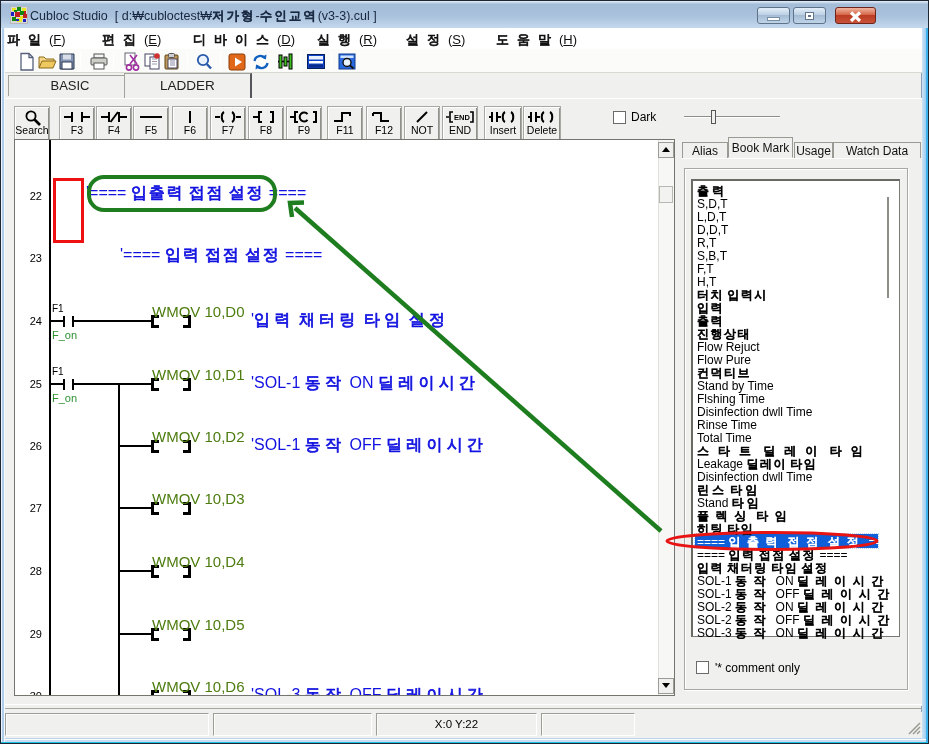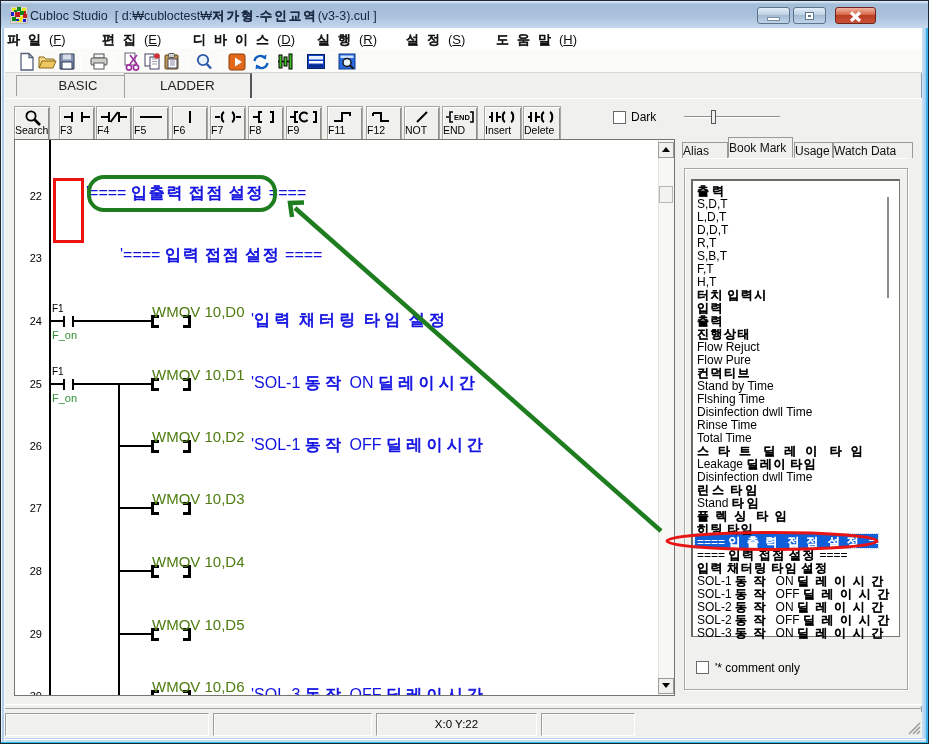--- a/index.html
+++ b/index.html
@@ -189,7 +189,7 @@
     <circle cx="10" cy="10.5" r="4" fill="#e8f4ff" stroke="#111" stroke-width="1.4"></circle>
     <path d="M13 13.5l3.5 3" stroke="#111" stroke-width="2"></path>
   </svg>
-<div class="a tab1" style="left:16px;top:75px;width:124px;height:21px">BASIC</div>
+<div class="a tab1" style="left:8px;top:75px;width:124px;height:21px">BASIC</div>
 <div class="a tab1" style="left:124px;top:73px;width:128px;height:25px;border-right:2px solid #55555a;font-size:13.5px;padding-top:4px">LADDER</div>
 <div class="a" id="ladtb"></div>
 <div class="a lbtn" style="left:14px;top:106px">

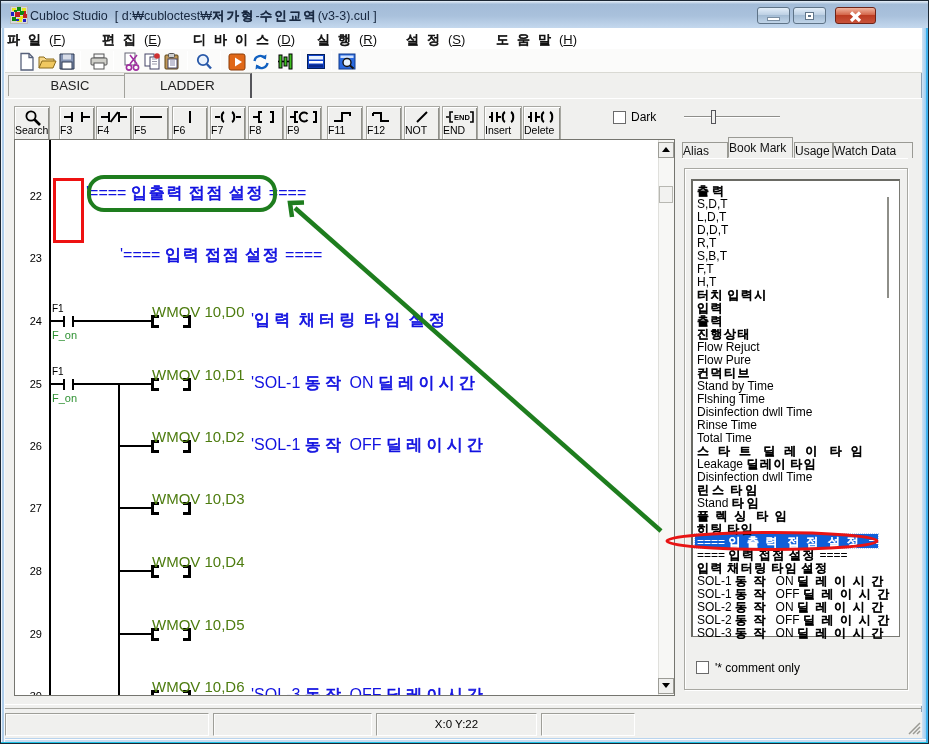--- a/index.html
+++ b/index.html
@@ -21,7 +21,7 @@
  font-size:13px;color:#222;text-align:center;padding-top:2px}
 #ladtb{left:5px;top:98px;width:917px;height:41px;background:#f0f0ee;border-top:1px solid #fff}
 .lbtn{top:106px;width:36px;height:48px;background:#f0f0ee;border:1px solid #a8a8a2;
- box-shadow:inset 1px 1px 0 #fff,inset -1px -1px 0 #90908a;font-size:10.5px;color:#000}
+ box-shadow:inset 1px 1px 0 #fff,inset -1px -1px 0 #90908a;text-align:center;font-size:10.5px;color:#000}
 .lbtn svg{display:block;margin:2px auto 0}
 .lbtn .lab{display:block;margin-top:-1px}
 .cb{width:13px;height:13px;background:#fff;border:1px solid #6a6a6a}

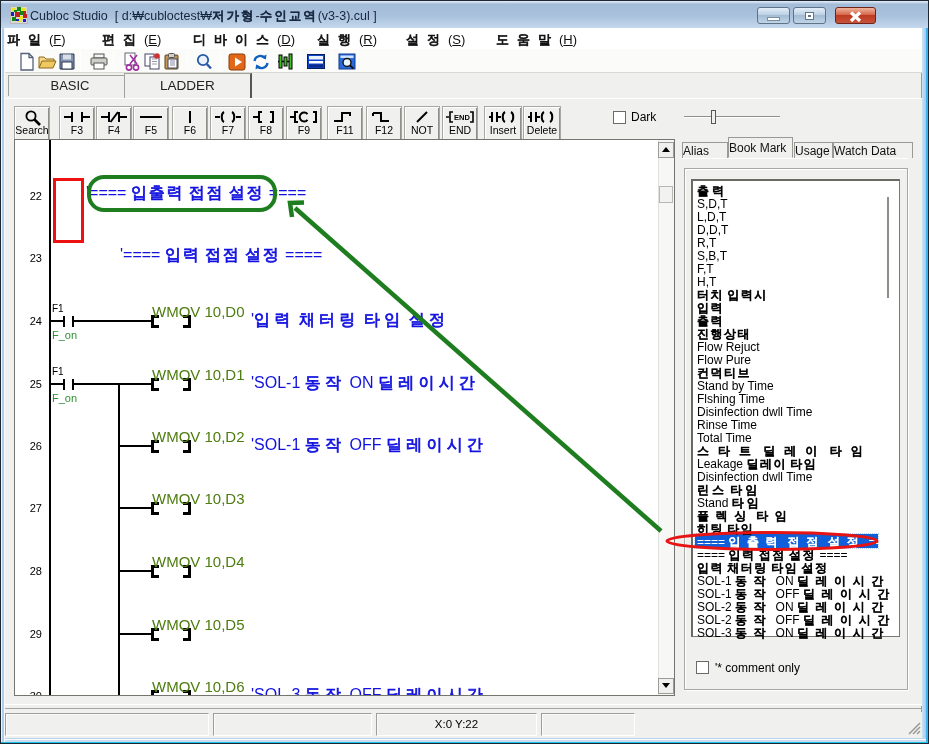--- a/index.html
+++ b/index.html
@@ -43,7 +43,7 @@
 .sbtn svg{display:block;margin:4px auto}
 #panel{left:676px;top:136px;width:246px;height:570px;background:#f0f0ee}
 .tab2{height:16px;background:#f0f0ee;border:1px solid #9a9a94;border-bottom:none;font-size:12px;
- color:#111;text-align:left;padding-top:1px}
+ color:#111;text-align:center;padding-top:1px}
 #gbox{left:684px;top:168px;width:224px;height:522px;border:1px solid #a8a8a2;box-shadow:1px 1px 0 #fff,inset 1px 1px 0 #fff}
 #lbox{left:691px;top:179px;width:209px;height:458px;background:#fff;
  border:1px solid #7a7a74;border-top:2px solid #6a6a64;border-left:2px solid #6a6a64}

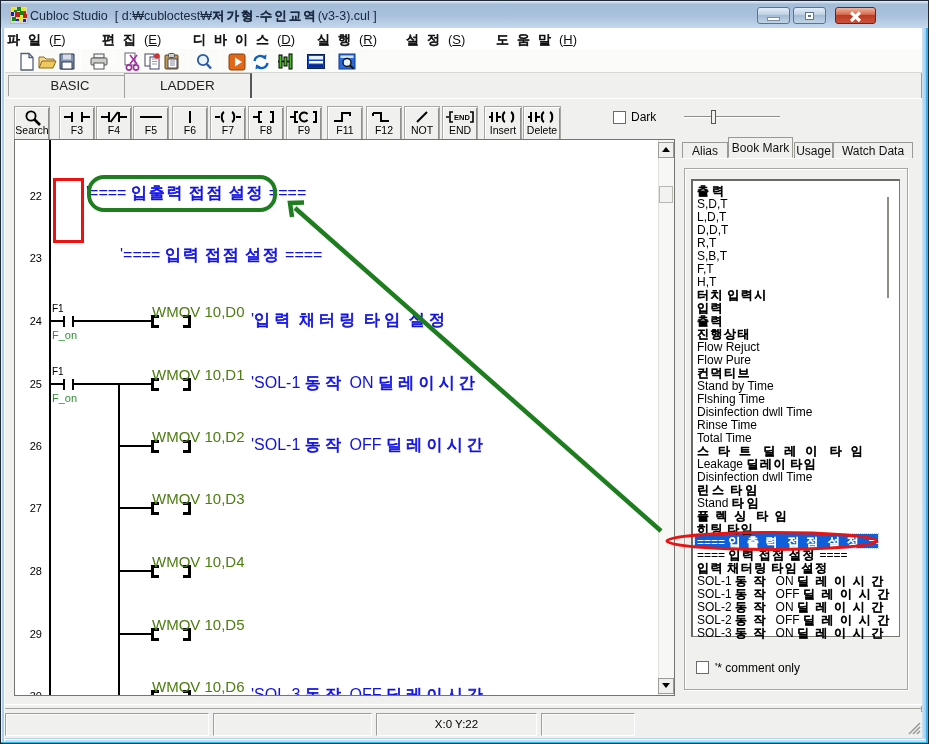--- a/index.html
+++ b/index.html
@@ -358,7 +358,7 @@
 <div class="a tab2" style="left:682px;top:142px;width:46px;height:16px">Alias</div>
 <div class="a tab2" style="left:728px;top:137px;width:65px;height:21px;padding-top:3px;z-index:2;border-bottom:1px solid #f0f0ee">Book Mark</div>
 <div class="a tab2" style="left:794px;top:142px;width:39px;height:16px">Usage</div>
-<div class="a tab2" style="left:833px;top:142px;width:80px;height:16px">Watch Data</div>
+<div class="a tab2" style="left:833px;top:142px;width:88px;height:16px">Watch Data</div>
 <div class="a" style="left:682px;top:158px;width:226px;height:1px;background:#fff"></div>
 <div class="a" id="gbox"></div>
 <div class="a" id="lbox"></div>

